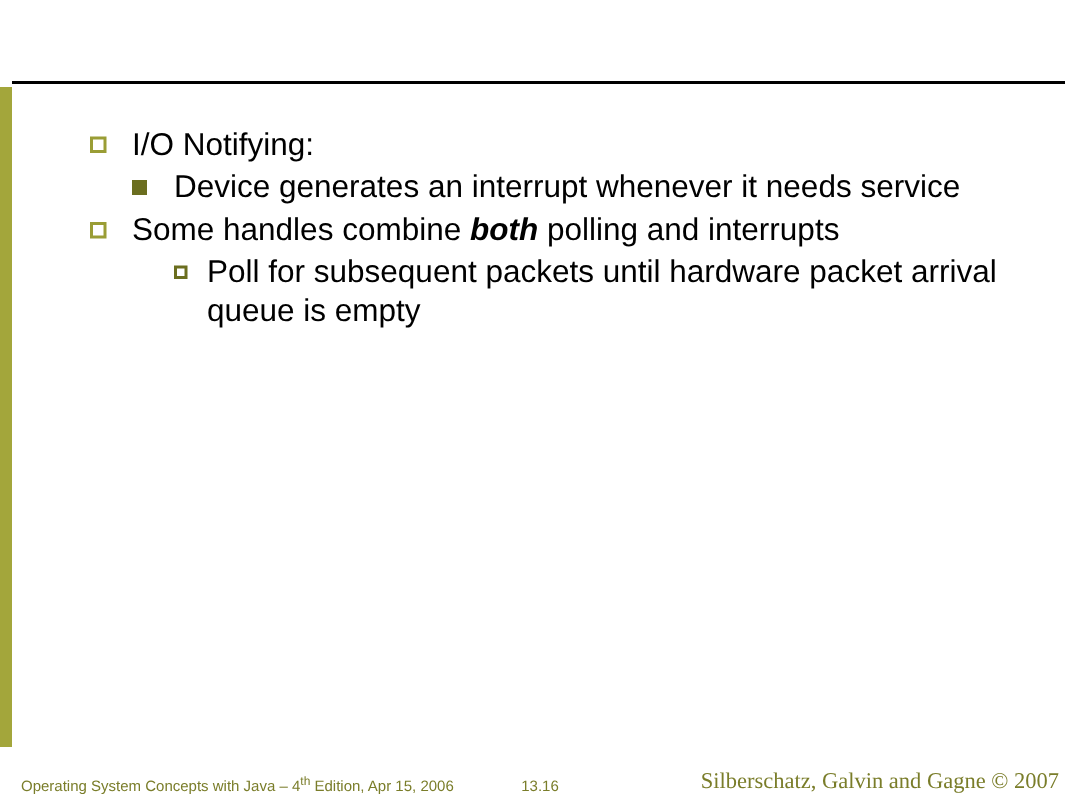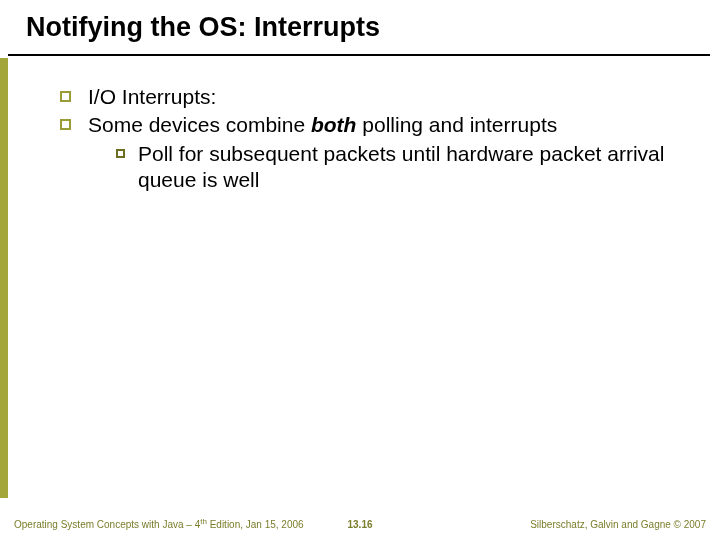--- a/index.html
+++ b/index.html
@@ -136,7 +136,6 @@
 <div class="slide">
   <div class="left-bar"></div>
 
-  <div class="title">Notifying the OS: Interrupts</div>
   <div class="title-underline"></div>
 
   <div class="content">

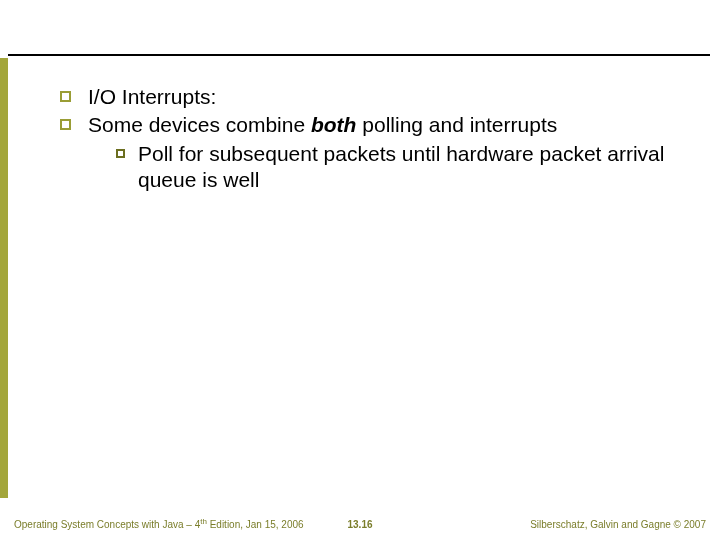--- a/index.html
+++ b/index.html
@@ -141,7 +141,7 @@
   <div class="content">
 
     <div class="lvl1">
-      <span>I/O Interrupts:</span>
+      <span>I/O Notifying:</span>
     </div>
 
     <div class="lvl1">

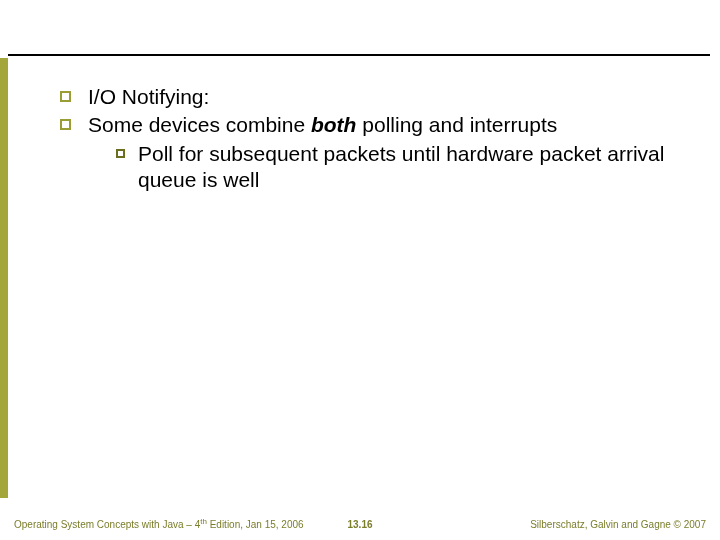--- a/index.html
+++ b/index.html
@@ -143,6 +143,9 @@
     <div class="lvl1">
       <span>I/O Notifying:</span>
     </div>
+    <div class="lvl2">
+      <span>Device generates an interrupt whenever it needs service</span>
+    </div>
 
     <div class="lvl1">
       <span>Some devices combine </span><span class="bold-inline">both</span><span> polling and interrupts</span>

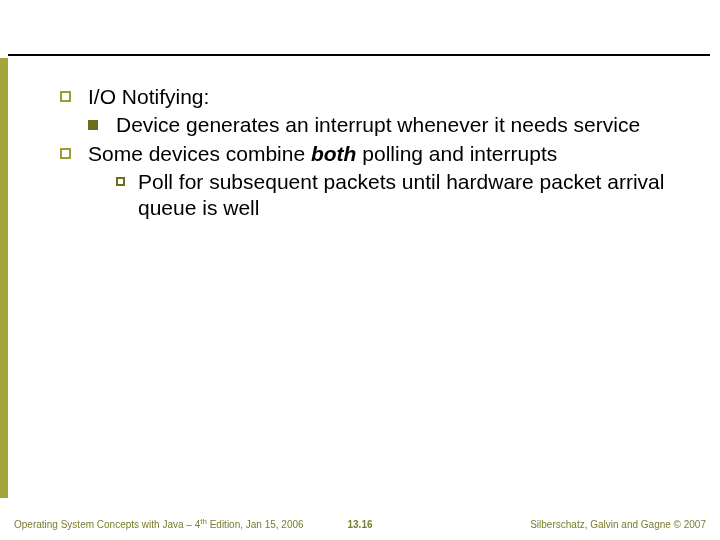--- a/index.html
+++ b/index.html
@@ -148,7 +148,7 @@
     </div>
 
     <div class="lvl1">
-      <span>Some devices combine </span><span class="bold-inline">both</span><span> polling and interrupts</span>
+      <span>Some handles combine </span><span class="bold-inline">both</span><span> polling and interrupts</span>
     </div>
     <div class="lvl3">
       <span>Poll for subsequent packets until hardware packet arrival queue is well</span>

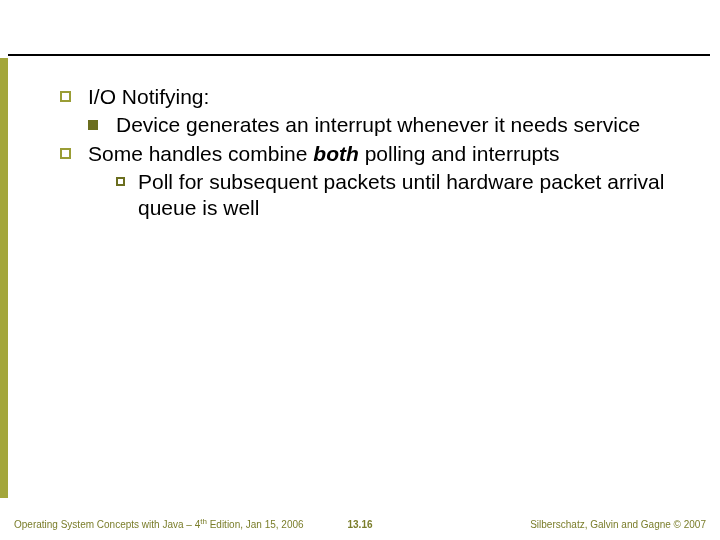--- a/index.html
+++ b/index.html
@@ -151,7 +151,7 @@
       <span>Some handles combine </span><span class="bold-inline">both</span><span> polling and interrupts</span>
     </div>
     <div class="lvl3">
-      <span>Poll for subsequent packets until hardware packet arrival queue is well</span>
+      <span>Poll for subsequent packets until hardware packet arrival queue is empty</span>
     </div>
 
   </div>

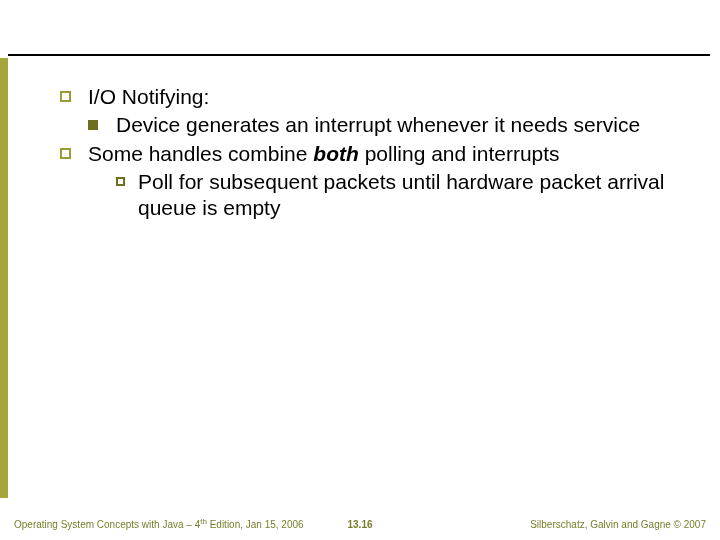--- a/index.html
+++ b/index.html
@@ -157,7 +157,7 @@
   </div>
 
   <div class="footer-left">
-    <span>Operating System Concepts with Java – 4</span><span class="sup">th</span><span> Edition, Jan 15, 2006</span>
+    <span>Operating System Concepts with Java – 4</span><span class="sup">th</span><span> Edition, Apr 15, 2006</span>
   </div>
   <div class="footer-center">13.16</div>
   <div class="footer-right">Silberschatz, Galvin and Gagne © 2007</div>

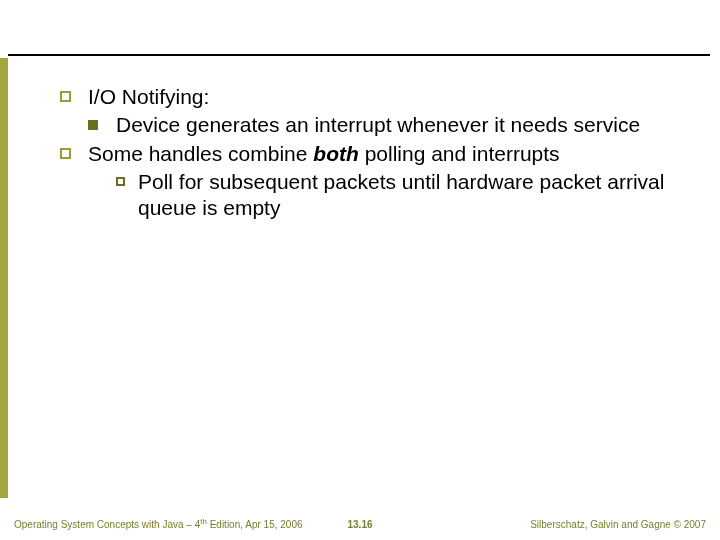--- a/index.html
+++ b/index.html
@@ -119,7 +119,6 @@
     text-align: center;
     font-size: 10px;
     color: #7a7d2a;
-    font-weight: bold;
   }
   .footer-right {
     position: absolute;

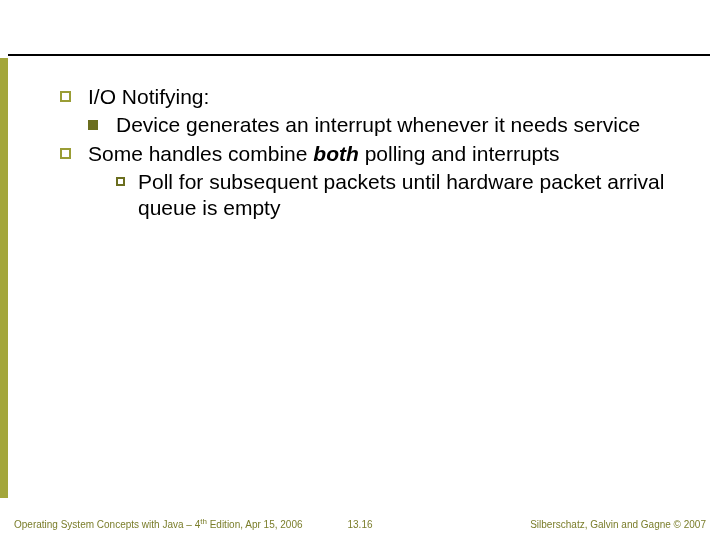--- a/index.html
+++ b/index.html
@@ -124,8 +124,9 @@
     position: absolute;
     right: 14px;
     bottom: 10px;
-    font-size: 10px;
+    font-size: 15px;
     color: #7a7d2a;
+    font-family: Liberation Serif, serif;
   }
   .sup { font-size: 8px; vertical-align: super; }
 </style>

